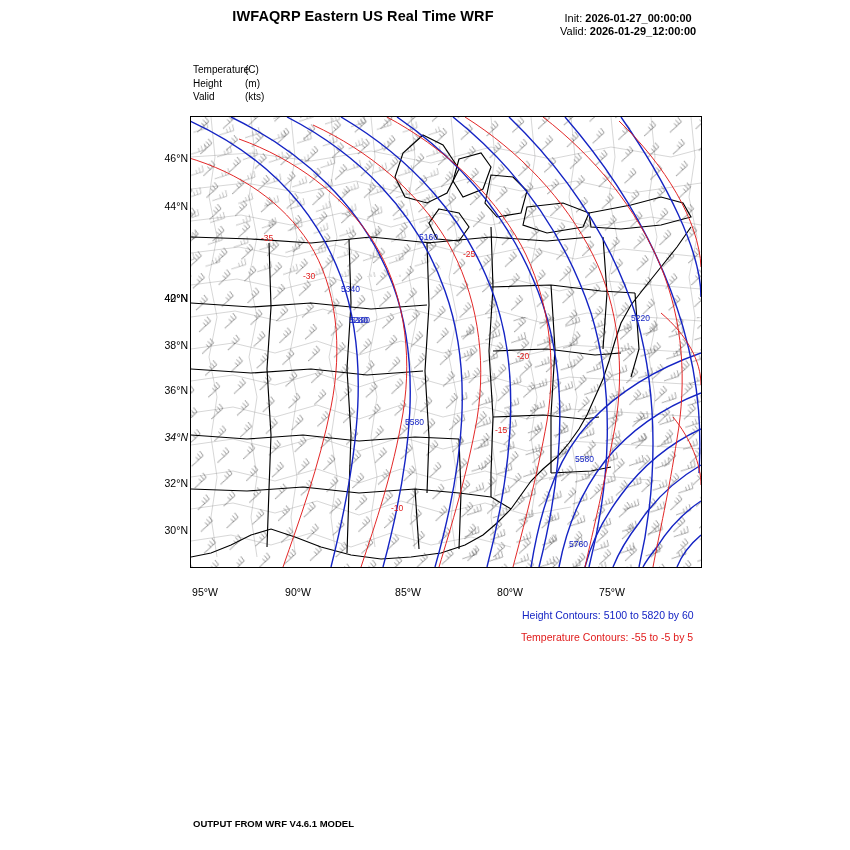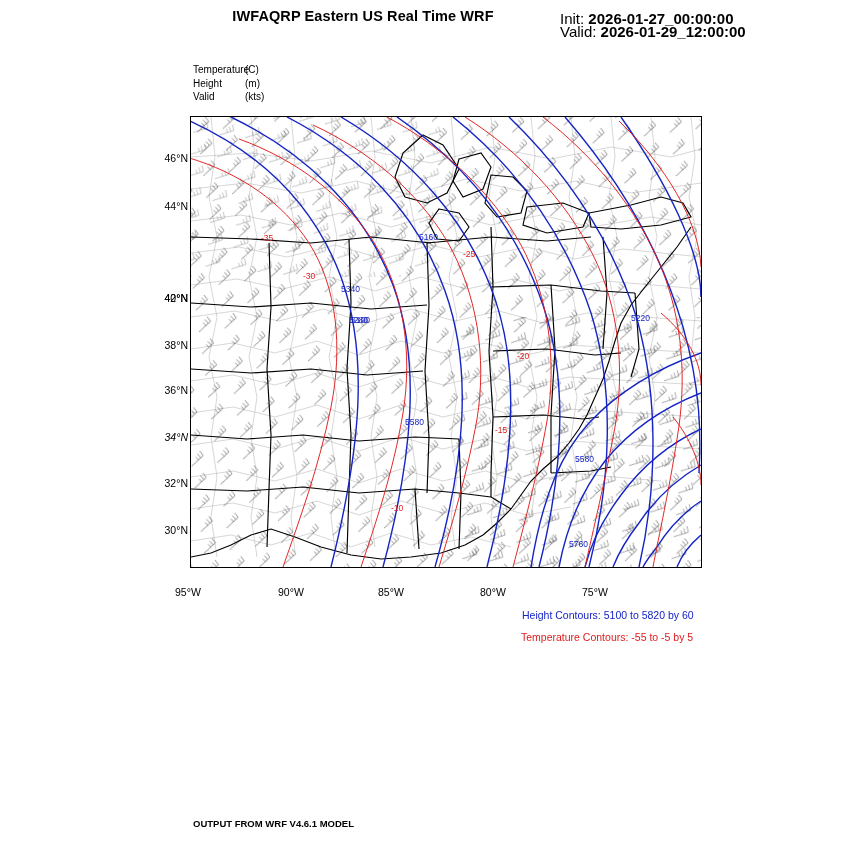--- a/index.html
+++ b/index.html
@@ -35,8 +35,9 @@
     position: absolute;
     left: 560px;
     top: 12px;
-    font-size: 15px;
+    font-size: 11px;
     line-height: 13px;
+    text-align: center;
   }
   .runinfo b { font-weight: bold; }
   .runinfo .lbl { font-weight: normal; }

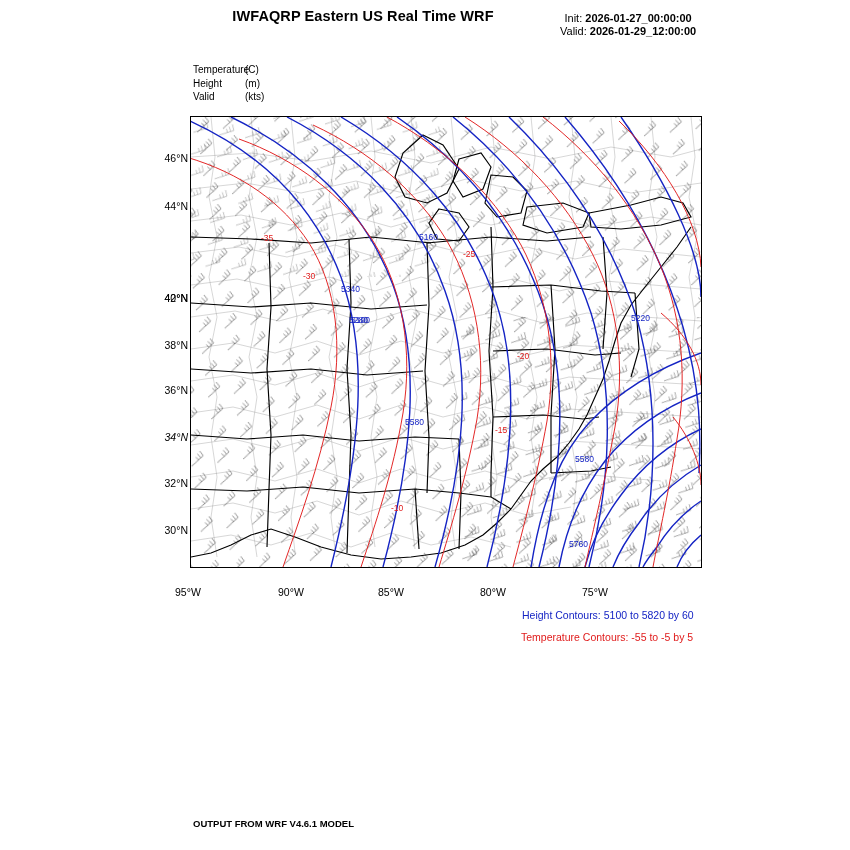--- a/index.html
+++ b/index.html
@@ -70,6 +70,7 @@
   }
   .xlab {
     position: absolute;
+    text-align: center;
     width: 60px;
     font-size: 10.5px;
   }

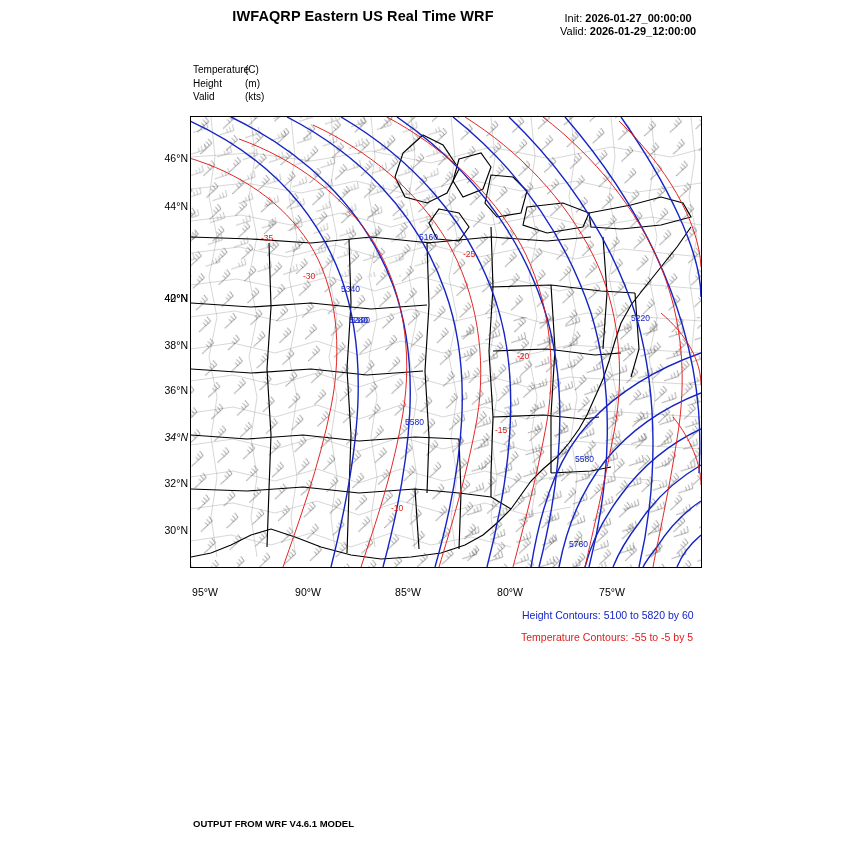--- a/index.html
+++ b/index.html
@@ -126,7 +126,7 @@
   <div class="ylab" style="left:138px; top:524px;">30°N</div>
 
   <div class="xlab" style="left:175px; top:586px;">95°W</div>
-  <div class="xlab" style="left:278px; top:586px;">90°W</div>
+  <div class="xlab" style="left:268px; top:586px;">90°W</div>
   <div class="xlab" style="left:378px; top:586px;">85°W</div>
   <div class="xlab" style="left:480px; top:586px;">80°W</div>
   <div class="xlab" style="left:582px; top:586px;">75°W</div>

